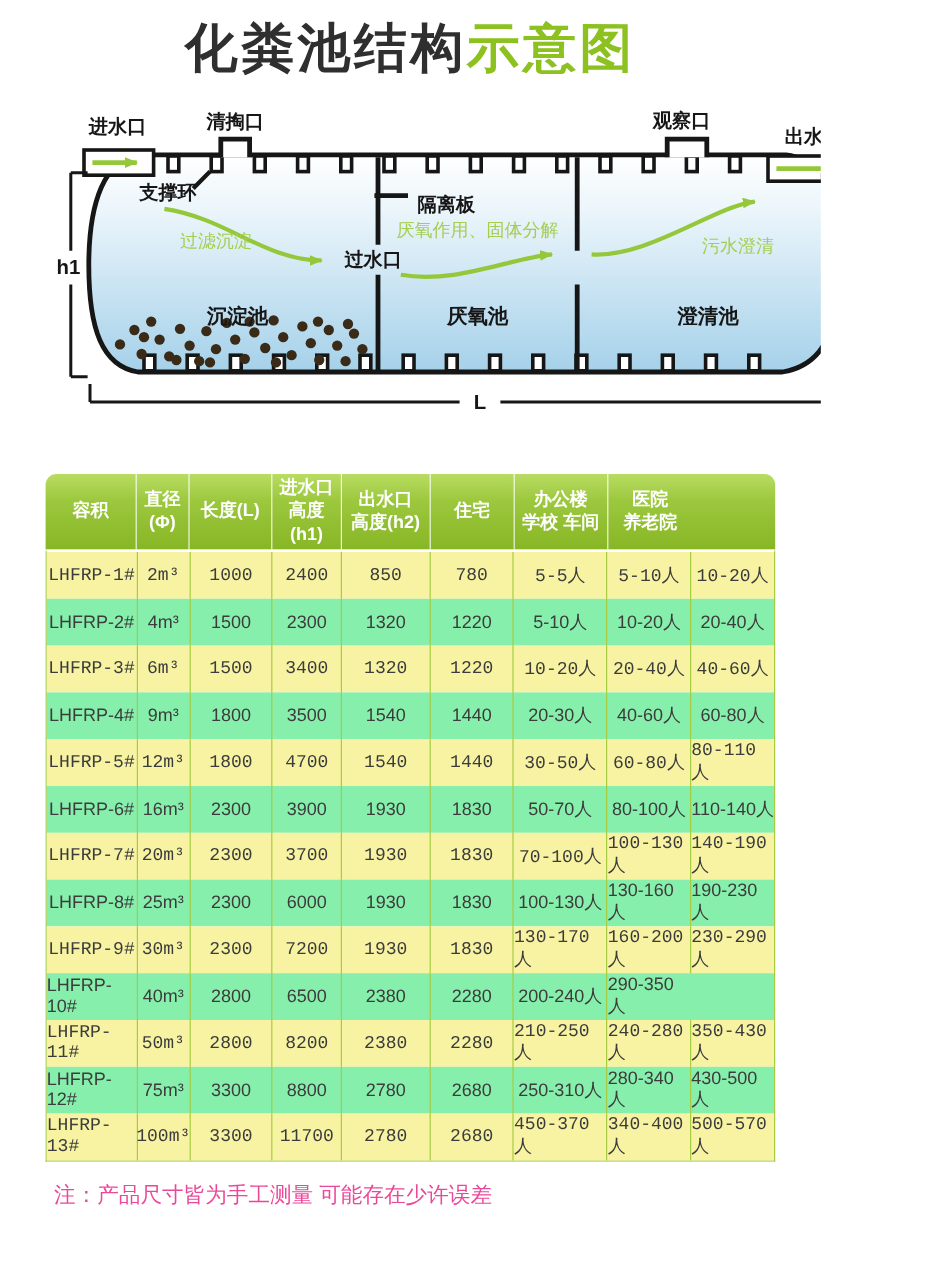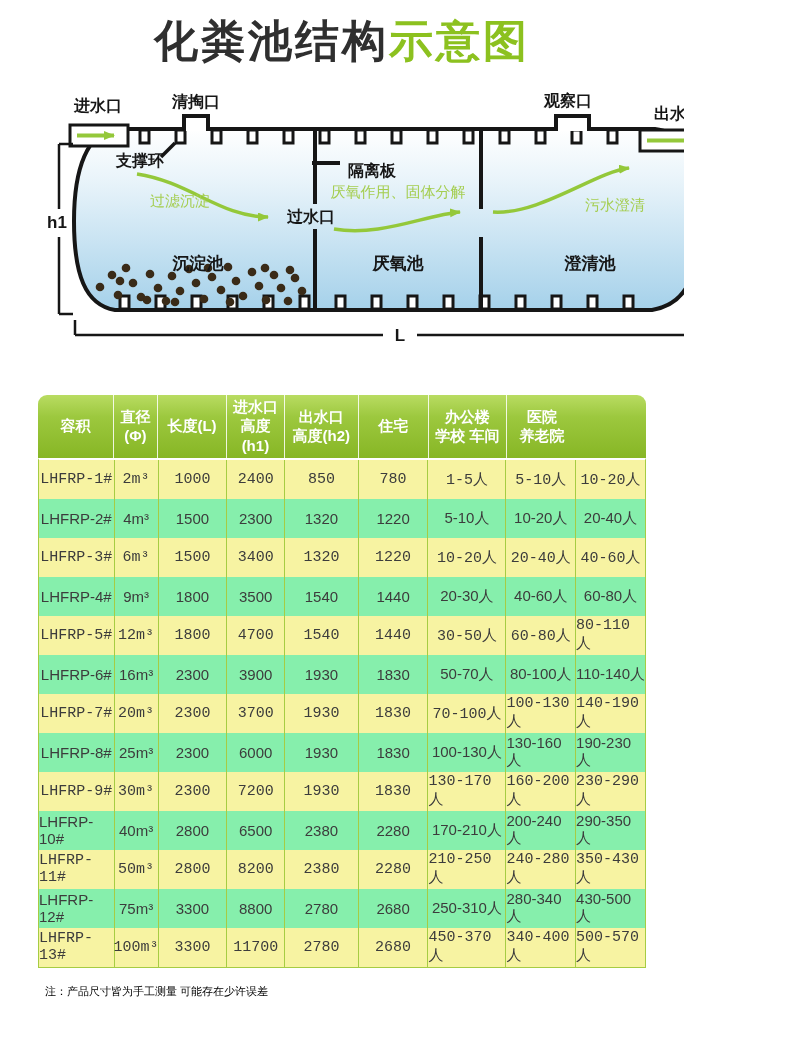--- a/index.html
+++ b/index.html
@@ -224,7 +224,7 @@
           <div class="td">2400</div>
           <div class="td">850</div>
           <div class="td">780</div>
-          <div class="td">1-5人</div>
+          <div class="td">5-5人</div>
           <div class="td">5-10人</div>
           <div class="td">10-20人</div>
         </div>

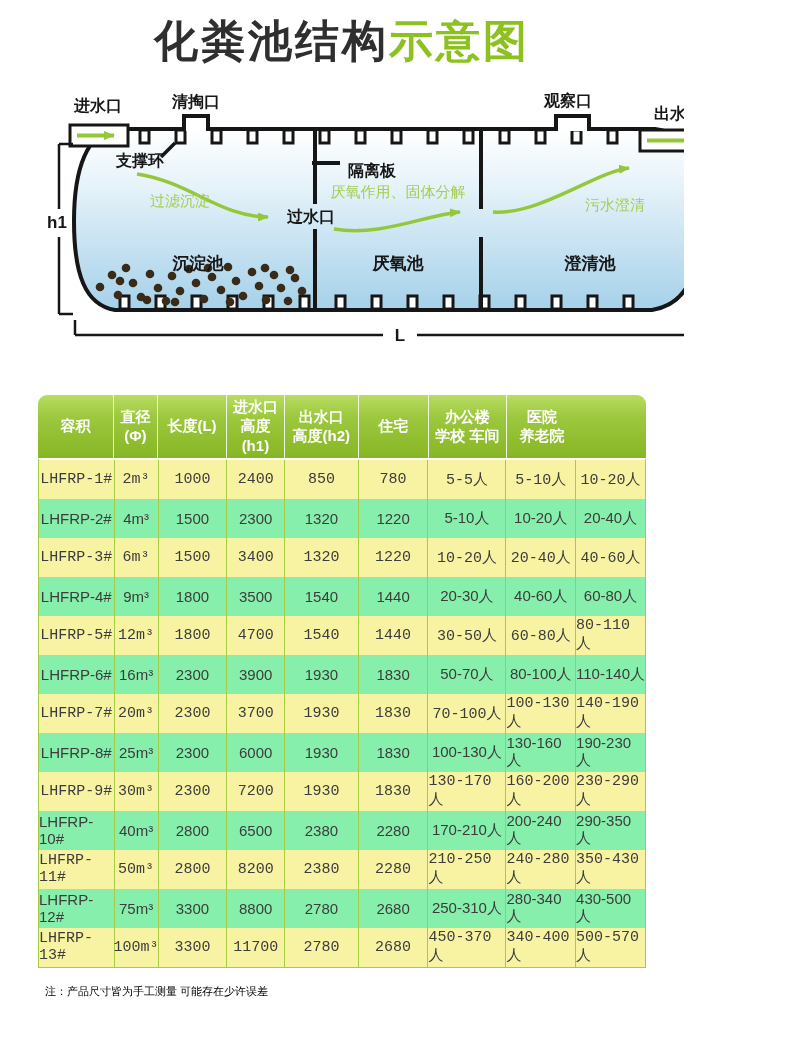--- a/index.html
+++ b/index.html
@@ -323,7 +323,6 @@
           <div class="td">6500</div>
           <div class="td">2380</div>
           <div class="td">2280</div>
-          <div class="td">170-210人</div>
           <div class="td">200-240人</div>
           <div class="td">290-350人</div>
         </div>

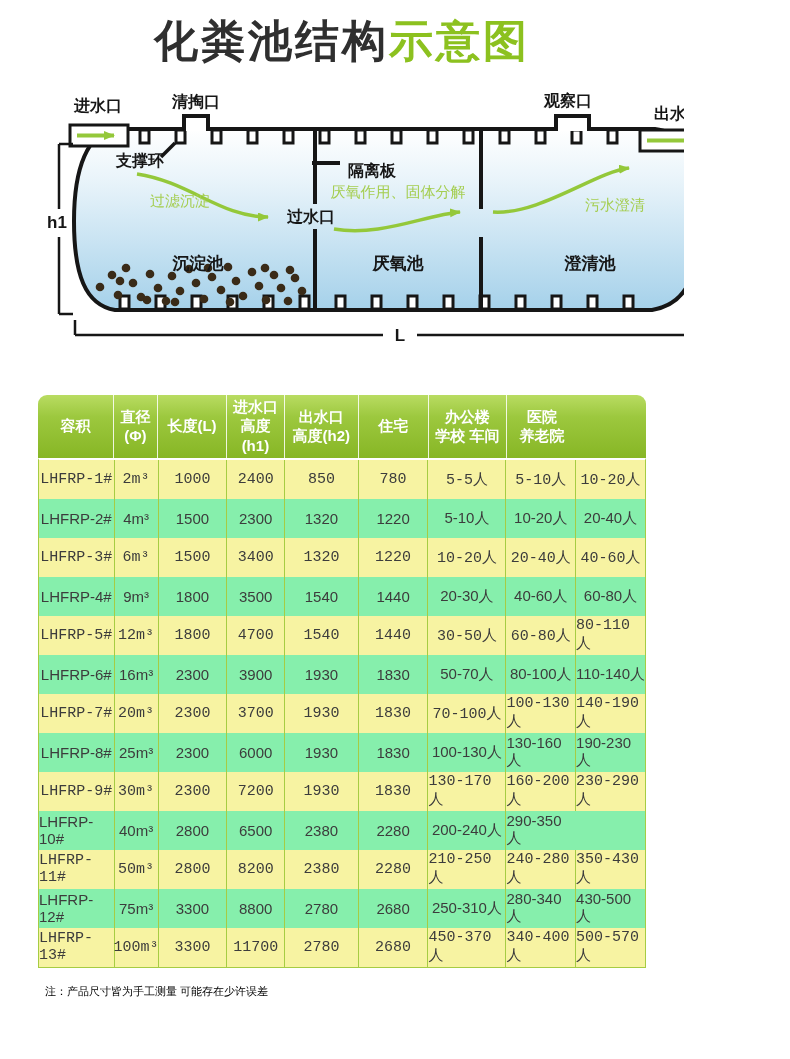--- a/index.html
+++ b/index.html
@@ -33,7 +33,7 @@
       border-right:1px solid #a6cc43;}
   .td:last-child{border-right:none;}
 
-  .note{margin:16px 0 0 45px;font-size:11px;color:#000000;}
+  .note{margin:16px 0 0 45px;font-size:18px;color:#ec4899;}
 </style>
 </head>
 <body>

